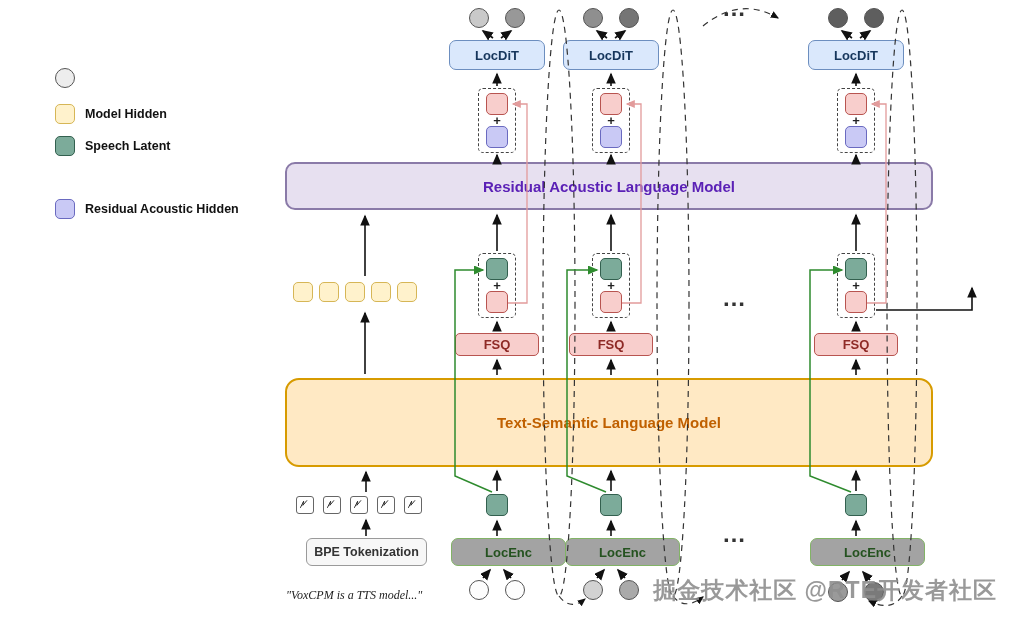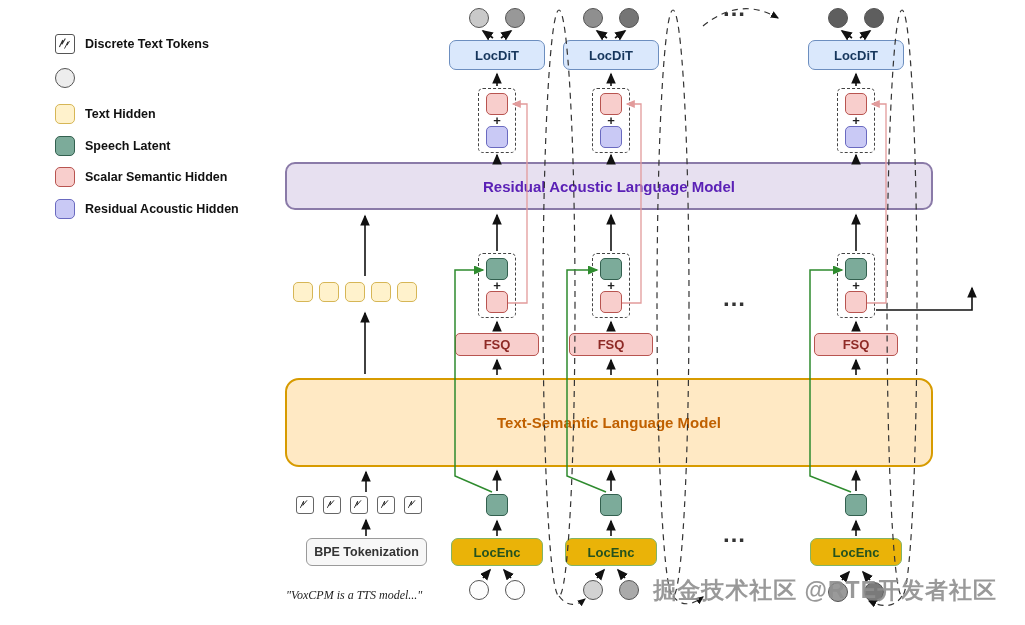--- a/index.html
+++ b/index.html
@@ -67,15 +67,6 @@
 
 <div class="canvas">
 
-  <div class="legend-item" style="top:34px">
-    <span class="tok-icon">
-      <svg viewBox="0 0 20 20" width="17" height="17">
-          <path d="M4 14 L8 6 L7 11 L11 4" stroke="#333" fill="none" stroke-width="1.3"></path>
-          <path d="M10 16 L14 8 L13 12 L16 7" stroke="#333" fill="none" stroke-width="1.1"></path>
-        </svg>
-    </span>
-    <span class="legend-label">Discrete Text Tokens</span>
-  </div>
   <div class="legend-item" style="top:68px">
     <span class="circ-icon"></span>
   </div>

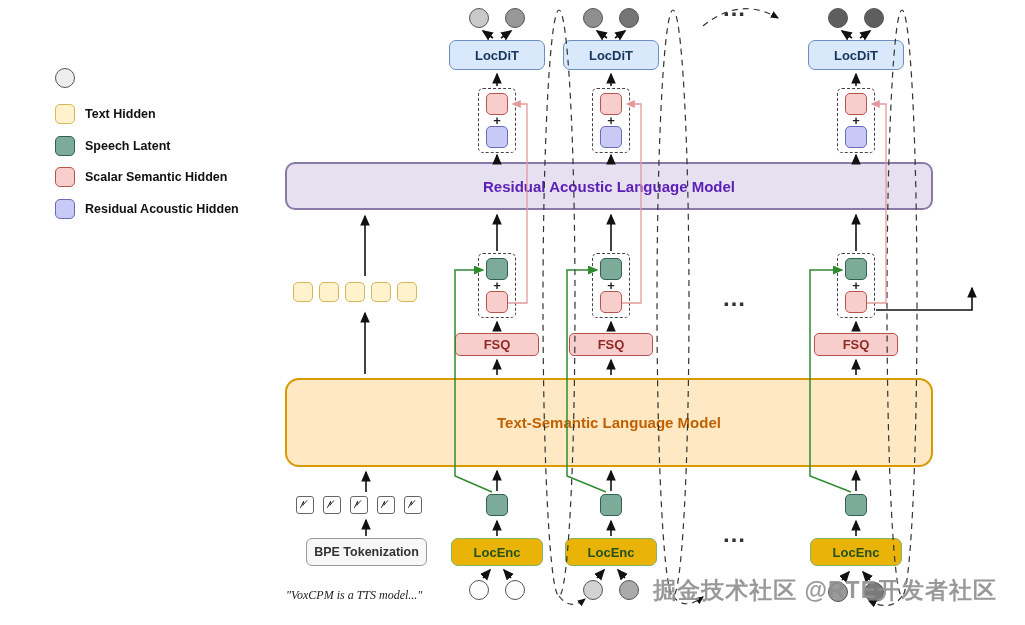--- a/index.html
+++ b/index.html
@@ -72,7 +72,7 @@
   </div>
   <div class="legend-item" style="top:104px">
     <span class="swatch" style="background:#fff2cc;border-color:#d6b656"></span>
-    <span class="legend-label">Text Hidden</span>
+    <span class="legend-label">Model Hidden</span>
   </div>
   <div class="legend-item" style="top:136px">
     <span class="swatch" style="background:#7cab9a;border-color:#33604f"></span>

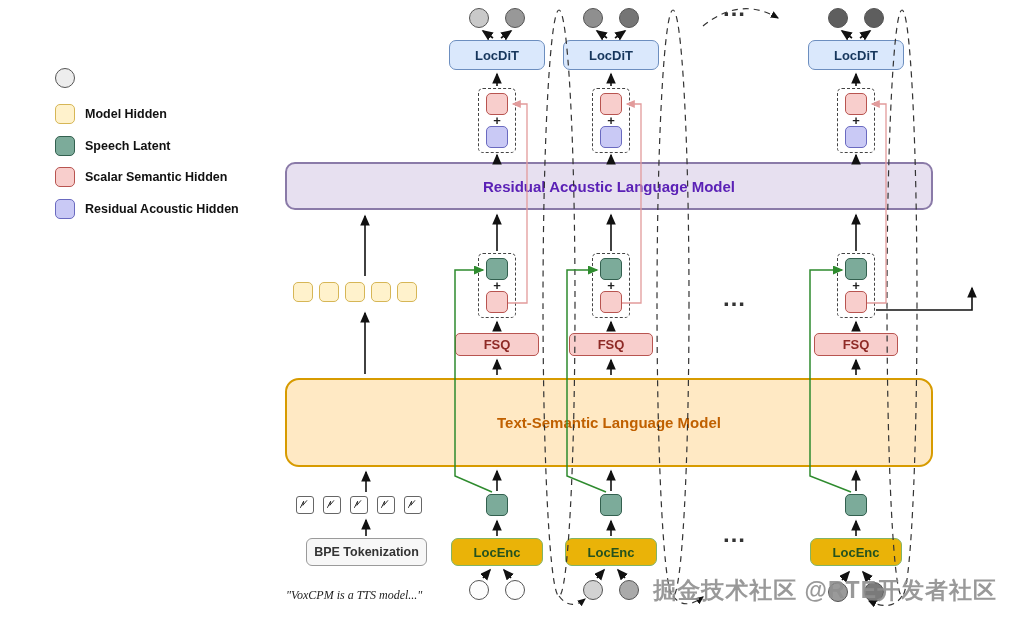--- a/index.html
+++ b/index.html
@@ -78,10 +78,6 @@
     <span class="swatch" style="background:#7cab9a;border-color:#33604f"></span>
     <span class="legend-label">Speech Latent</span>
   </div>
-  <div class="legend-item" style="top:167px">
-    <span class="swatch" style="background:#f8cecc;border-color:#b85450"></span>
-    <span class="legend-label">Scalar Semantic Hidden</span>
-  </div>
   <div class="legend-item" style="top:199px">
     <span class="swatch" style="background:#c9c9f5;border-color:#6a6ac0"></span>
     <span class="legend-label">Residual Acoustic Hidden</span>

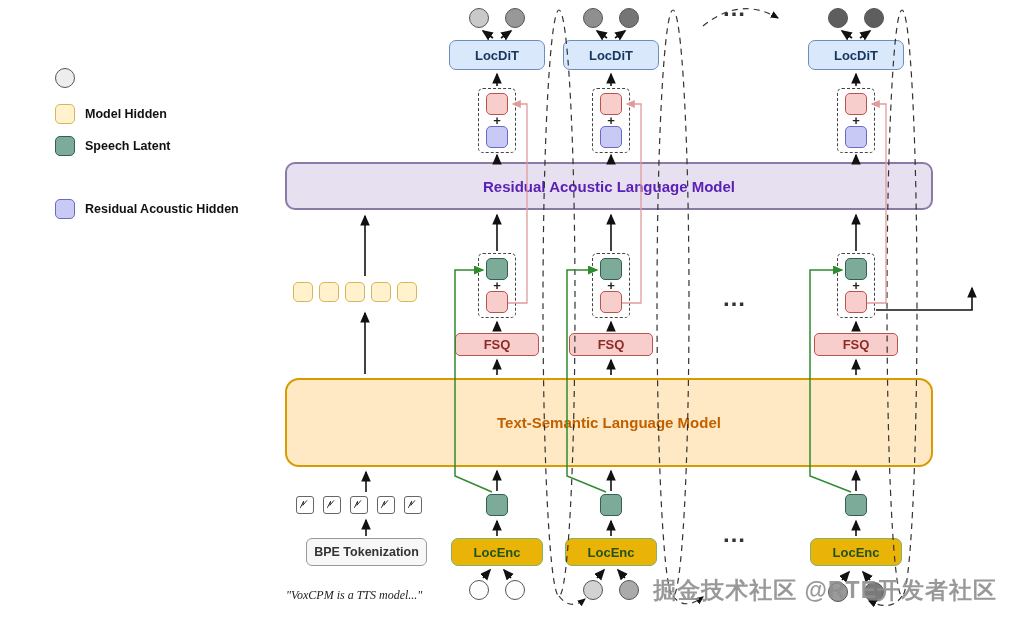--- a/index.html
+++ b/index.html
@@ -20,7 +20,7 @@
        box-sizing:border-box;font-weight:bold;z-index:3;}
   .locdit{width:96px;height:30px;background:#dae8fc;border:1.6px solid #6c8ebf;border-radius:7px;
           color:#16365c;font-size:13px;}
-  .locenc{width:92px;height:28px;background:#eab308;border:1.6px solid #82b366;border-radius:7px;
+  .locenc{width:115px;height:28px;background:#a3a3a3;border:1.6px solid #82b366;border-radius:7px;
           color:#24521f;font-size:13px;}
   .fsq{width:84px;height:23px;background:#f8cecc;border:1.6px solid #b85450;border-radius:5px;
        color:#8e2a26;font-size:13px;}

